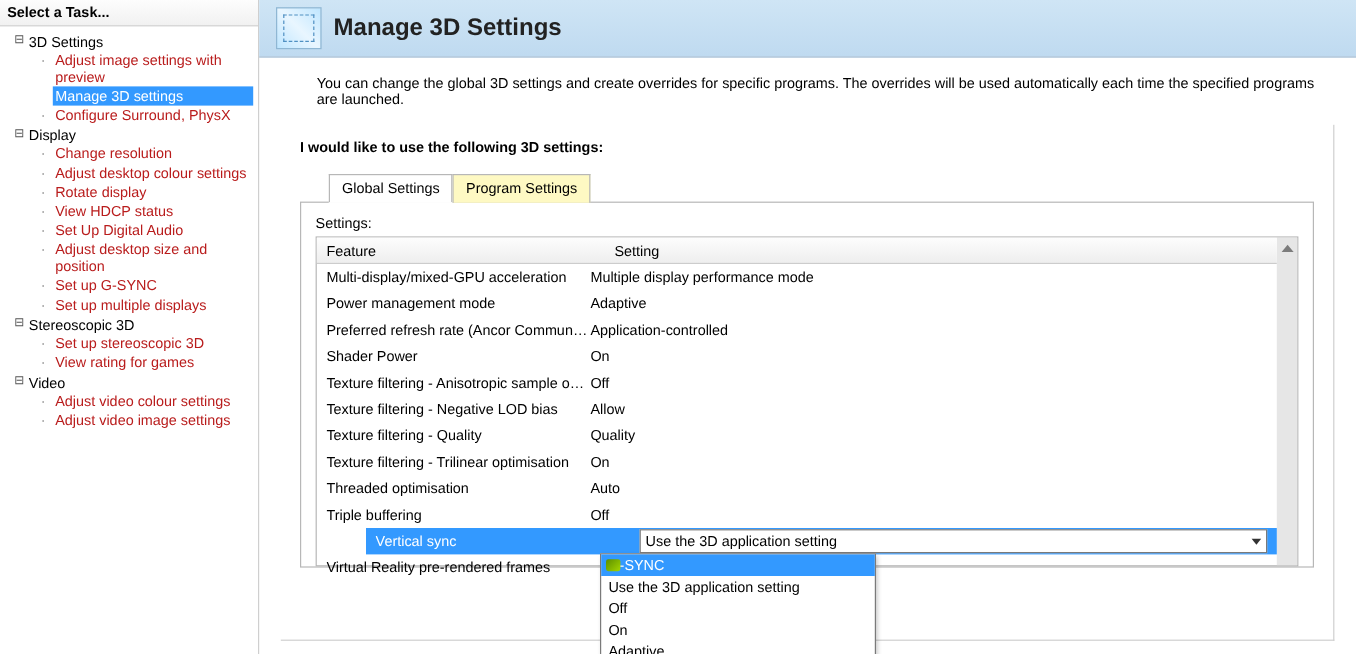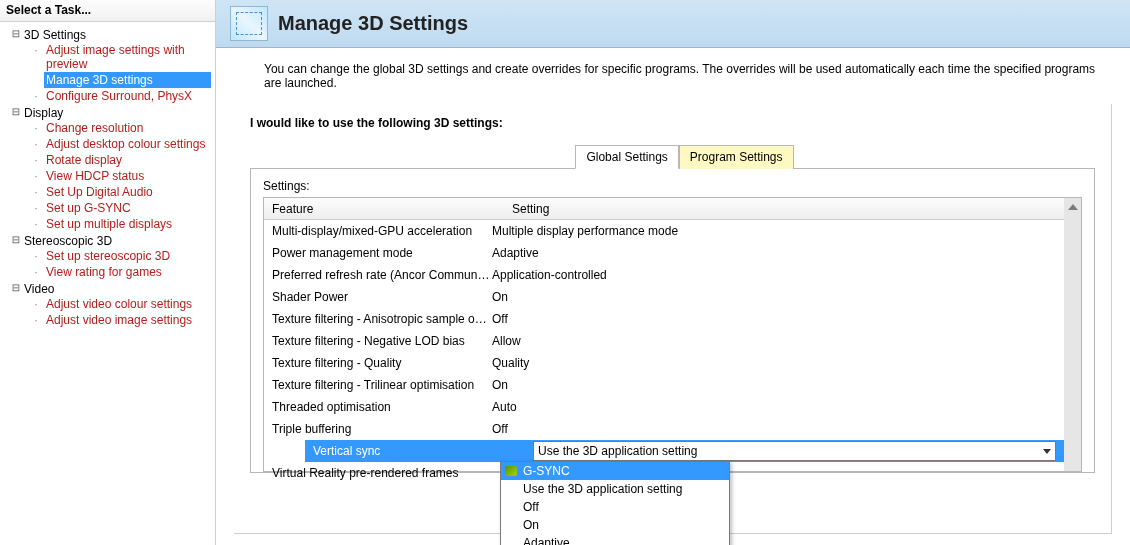--- a/index.html
+++ b/index.html
@@ -119,7 +119,6 @@
   .tabs {
     display: flex;
     margin-left: 24px;
-    justify-content: center;
   }
   .tab {
     border: 1px solid #b7b7b7;

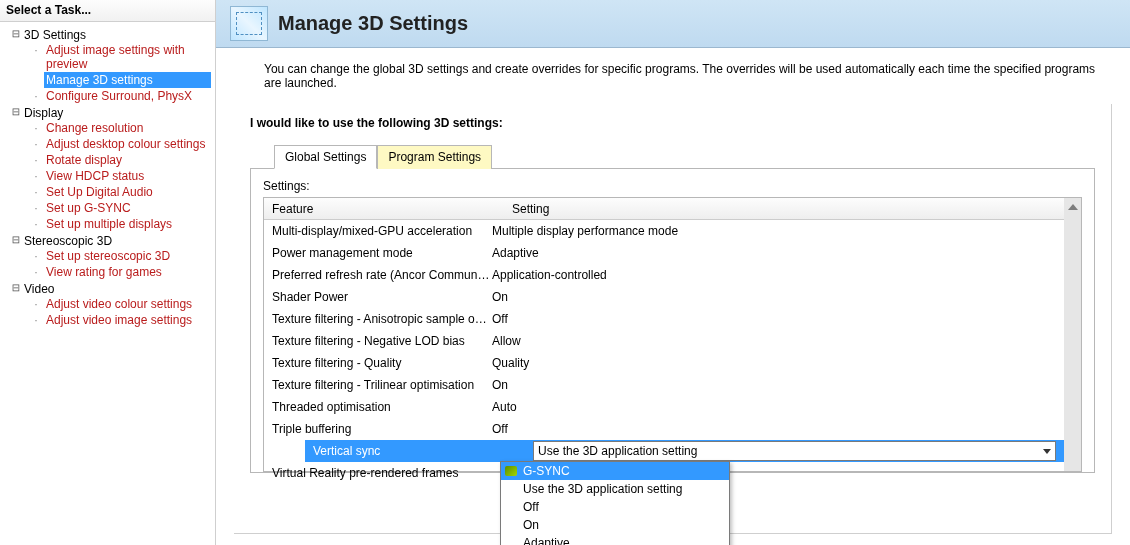--- a/index.html
+++ b/index.html
@@ -228,6 +228,7 @@
             <li class="leaf">Rotate display</li>
             <li class="leaf">View HDCP status</li>
             <li class="leaf">Set Up Digital Audio</li>
+            <li class="leaf">Adjust desktop size and position</li>
             <li class="leaf">Set up G-SYNC</li>
             <li class="leaf">Set up multiple displays</li>
           </ul></li>

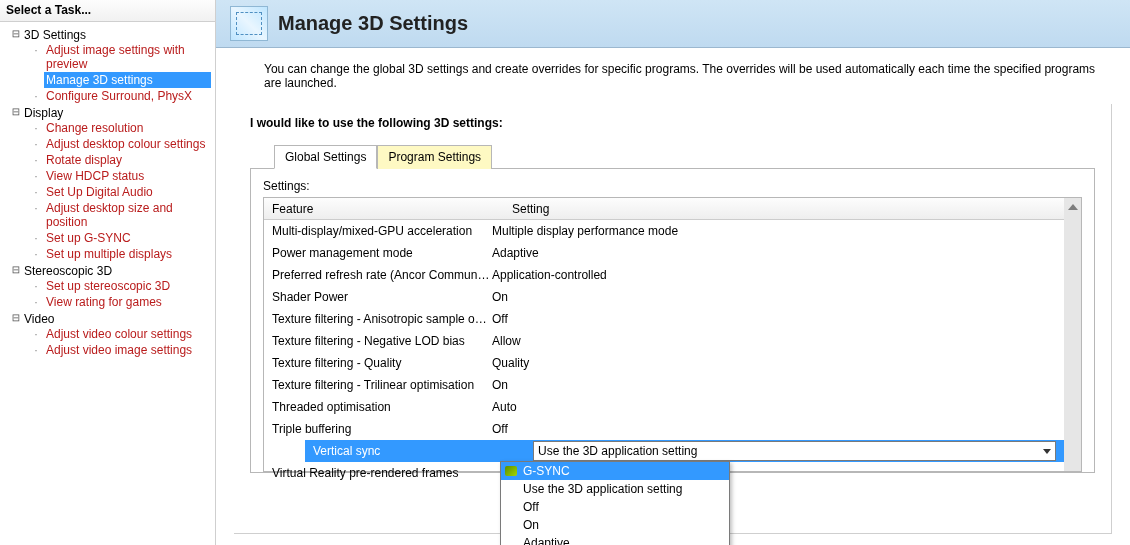--- a/index.html
+++ b/index.html
@@ -195,7 +195,7 @@
     box-shadow:2px 2px 4px rgba(0,0,0,.25);
   }
   .dropdown .opt {
-    padding: 2px 6px 2px 22px;
+    padding: 2px 6px 2px 6px;
     cursor:pointer;
     position:relative;
   }

